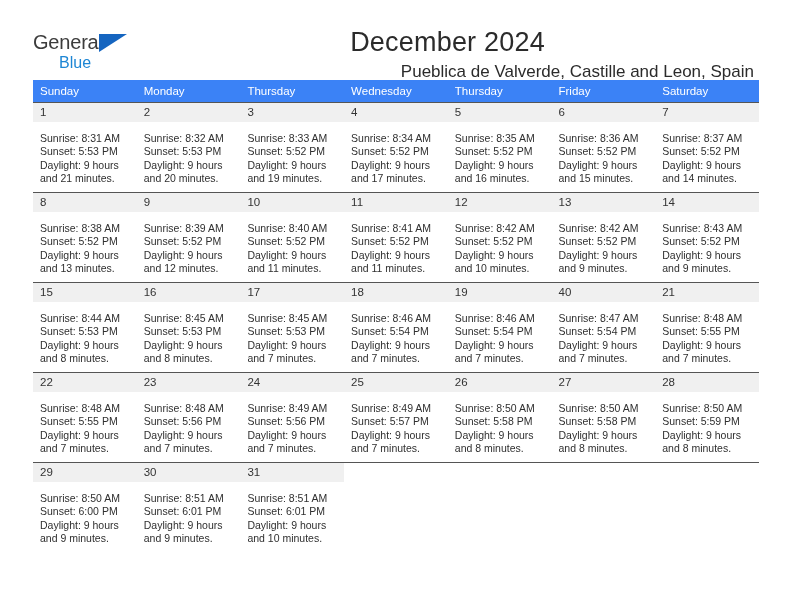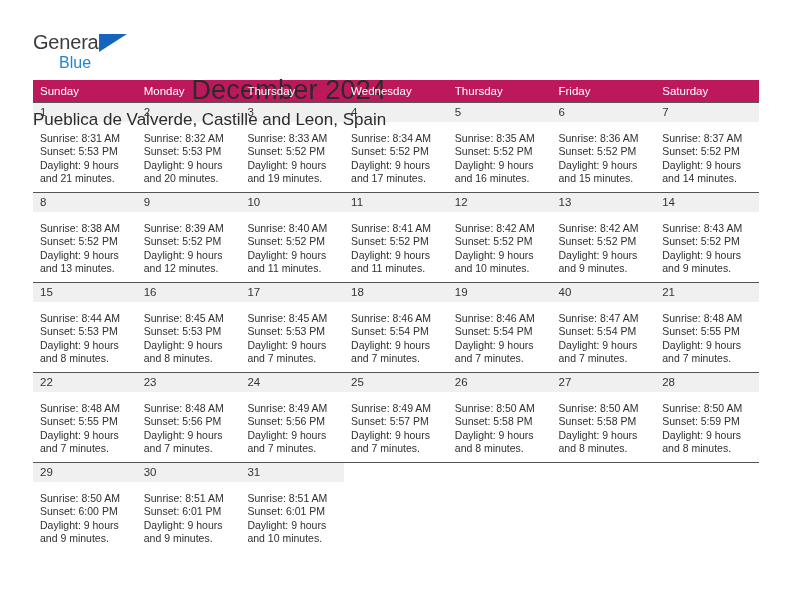--- a/index.html
+++ b/index.html
@@ -32,7 +32,6 @@
     padding: 26px 36px 0 33px;
     height: 72px;
     box-sizing: border-box;
-    flex-direction: column;
   }
 
   .logo {

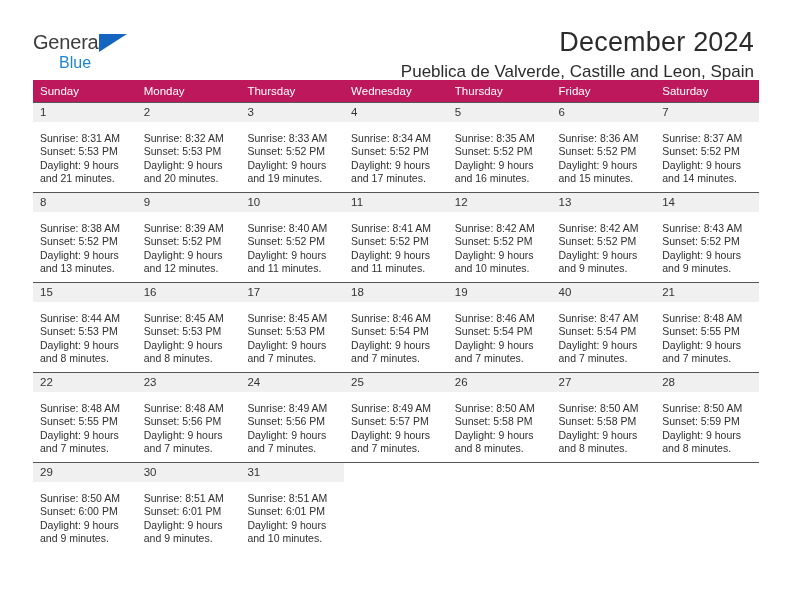--- a/index.html
+++ b/index.html
@@ -80,6 +80,7 @@
     color: #2b2b2b;
     line-height: 32px;
     letter-spacing: 0.2px;
+    text-align: center;
   }
   .location-title {
     font-size: 17px;

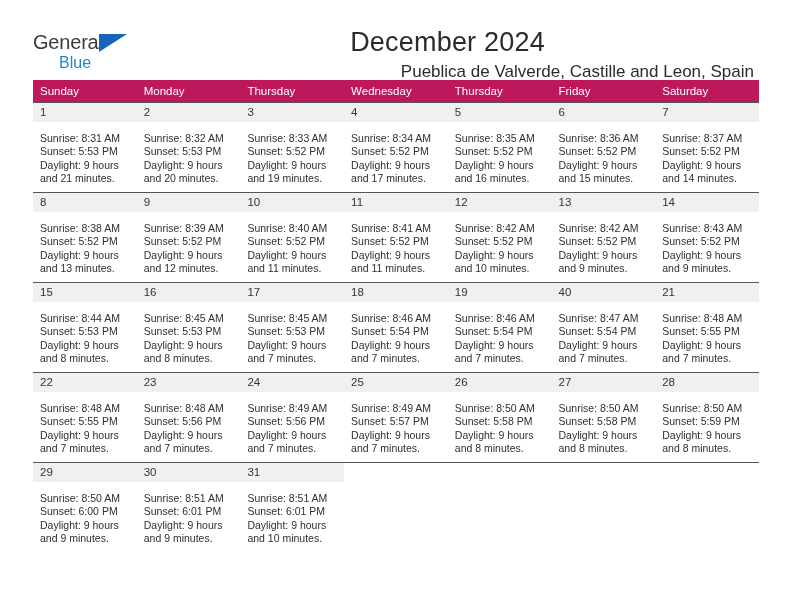--- a/index.html
+++ b/index.html
@@ -98,7 +98,7 @@
   }
 
   .calendar th {
-    background: #be185d;
+    background: #3b82f6;
     color: #ffffff;
     font-size: 11.5px;
     font-weight: normal;

